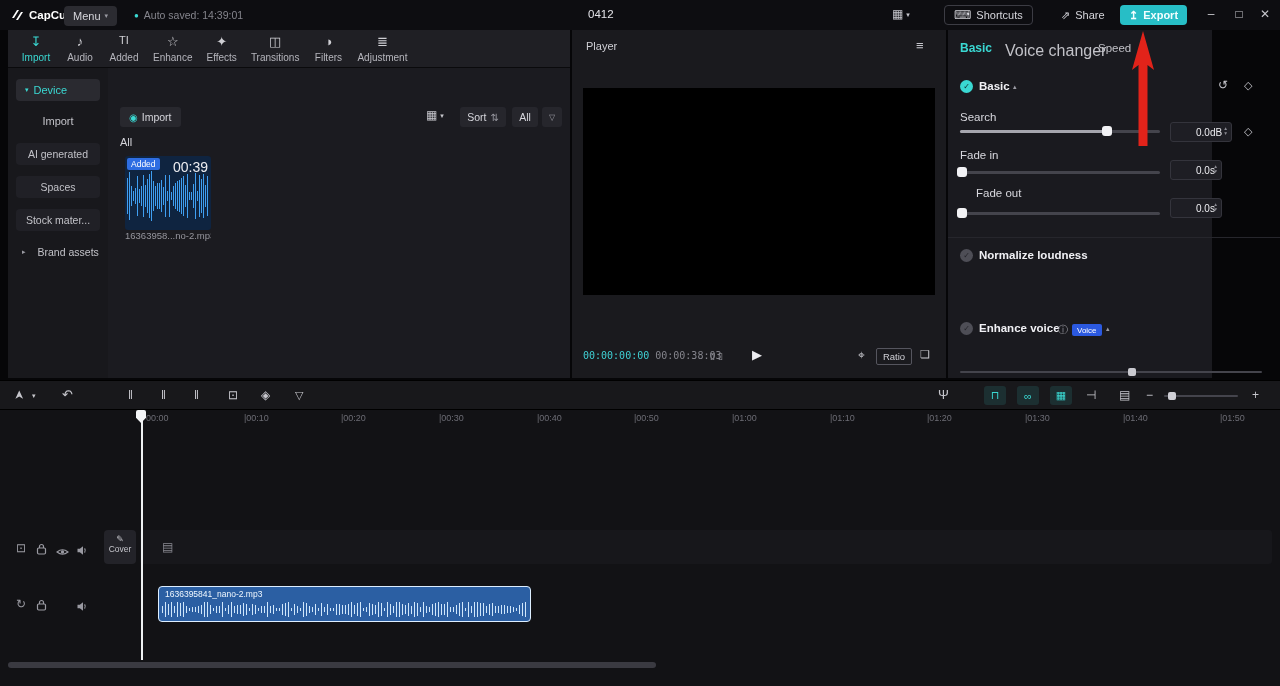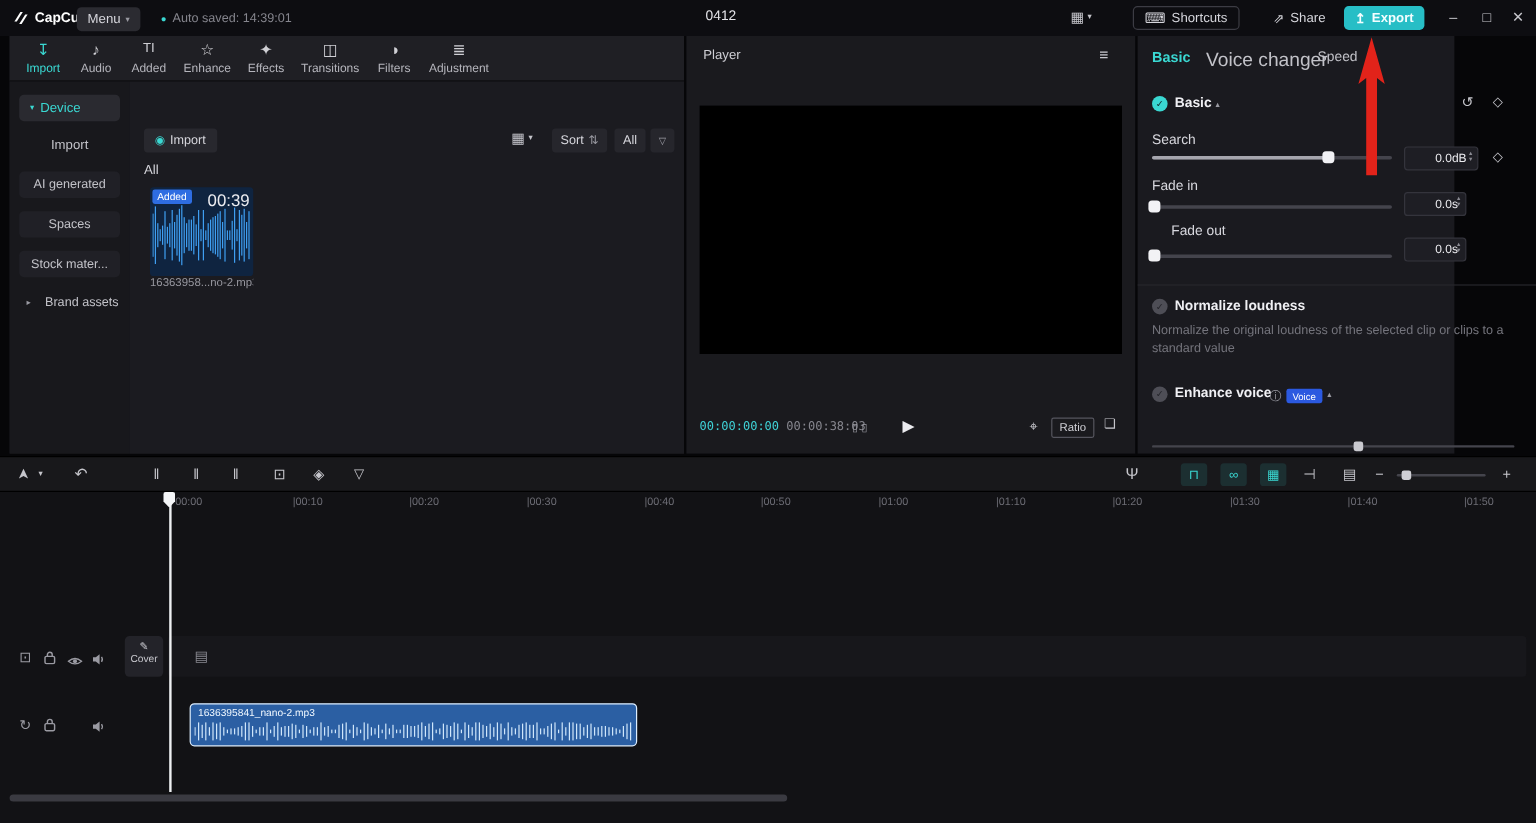--- a/index.html
+++ b/index.html
@@ -296,7 +296,6 @@
       <span>✓</span>
     </div>
   <div class="r pbold" style="left:31px;top:219px">Normalize loudness</div>
-  <div class="r" style="left:12px;top:238px;width:302px;font-size:10.5px;line-height:1.4;color:#74747c">Normalize the original loudness of the selected clip or clips to a standard value</div>
 
   <div class="r check off" style="left:12px;top:292px">
       <span>✓</span>

